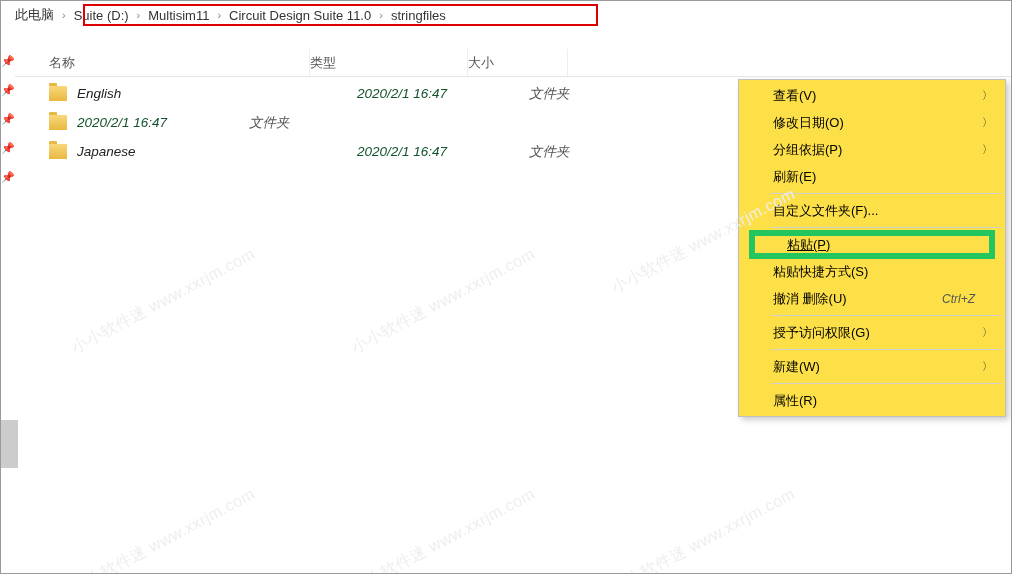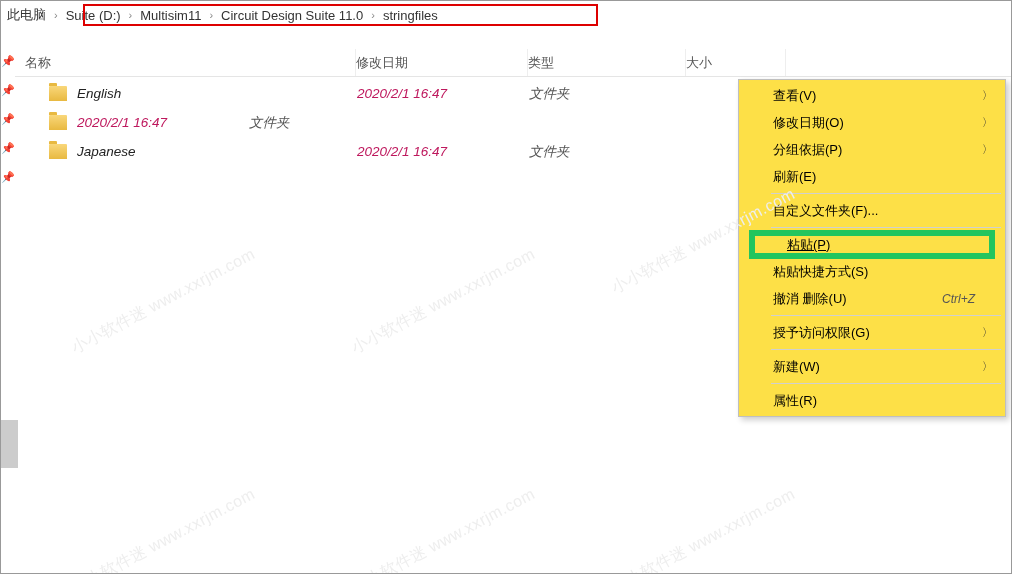--- a/index.html
+++ b/index.html
@@ -5,7 +5,7 @@
     * { margin: 0; padding: 0; box-sizing: border-box; font-family: "Microsoft YaHei", "Segoe UI", sans-serif; }
     body { width: 1012px; height: 574px; background: #fff; position: relative; overflow: hidden; border: 1px solid #999; }
     
-    .breadcrumb { display: flex; align-items: center; height: 28px; padding: 0 0; font-size: 13px; color: #333; }
+    .breadcrumb { display: flex; align-items: center; height: 28px; padding: 0 8px; font-size: 13px; color: #333; }
     .breadcrumb-item { padding: 2px 6px; cursor: pointer; }
     .breadcrumb-sep { color: #888; font-size: 11px; padding: 0 2px; }
     .breadcrumb-highlight { position: absolute; left: 82px; top: 3px; width: 515px; height: 22px; border: 2px solid #d00; pointer-events: none; }

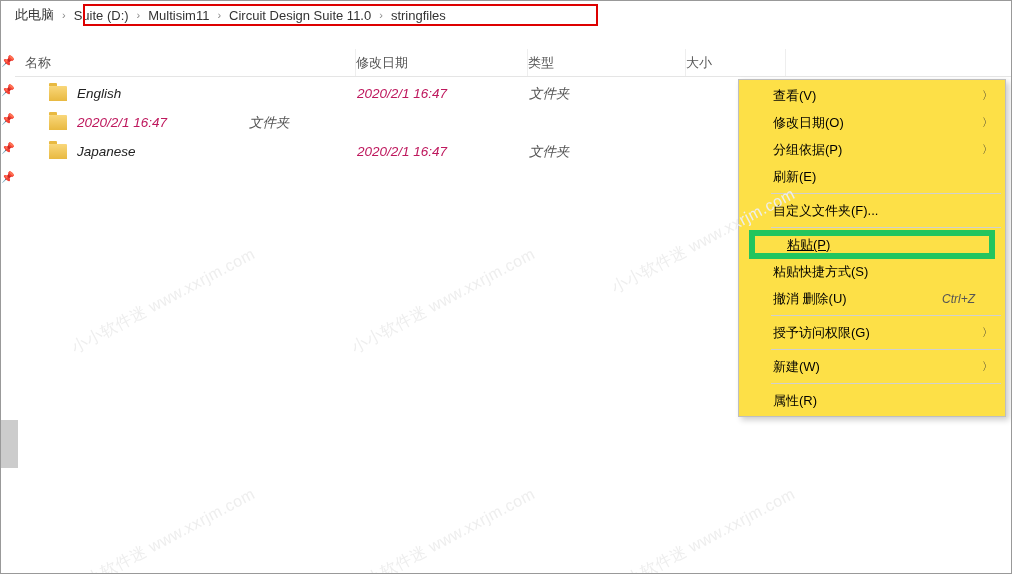--- a/index.html
+++ b/index.html
@@ -14,7 +14,7 @@
     .pin { width: 14px; height: 29px; display: flex; align-items: center; justify-content: center; color: #666; font-size: 11px; }
     
     .header-row { display: flex; height: 28px; border-bottom: 1px solid #e5e5e5; margin-top: 20px; font-size: 13px; color: #555; }
-    .col-name { width: 355px; padding-left: 24px; display: flex; align-items: center; position: relative; }
+    .col-name { width: 309px; padding-left: 48px; display: flex; align-items: center; position: relative; }
     .col-date { width: 172px; display: flex; align-items: center; position: relative; }
     .col-type { width: 158px; display: flex; align-items: center; position: relative; }
     .col-size { width: 100px; display: flex; align-items: center; position: relative; }

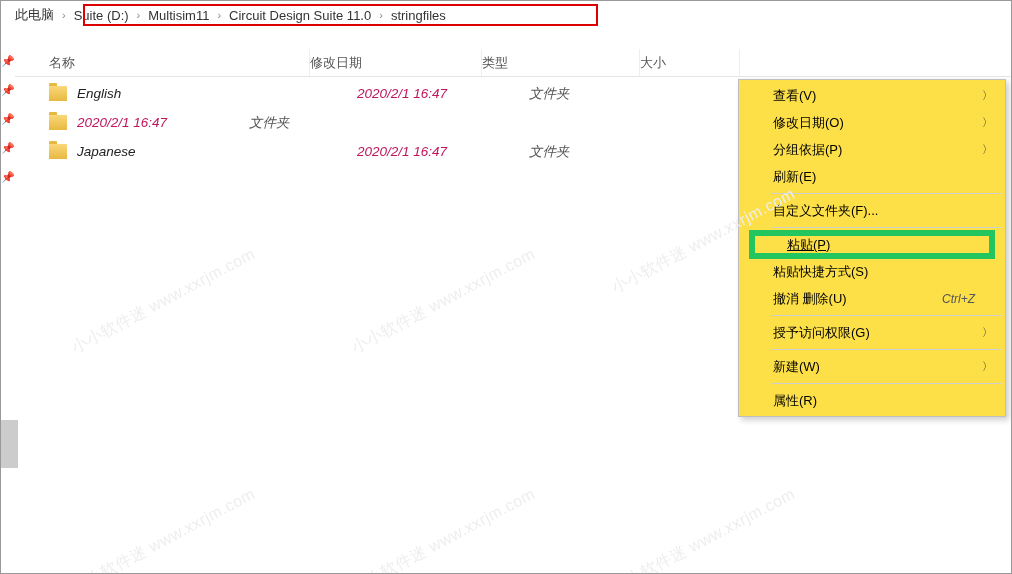--- a/index.html
+++ b/index.html
@@ -59,9 +59,6 @@
 <div class="header-row">
   <div class="col-name">
       <span>名称</span>
-    </div>
-  <div class="col-date">
-      <span>修改日期</span>
     </div>
   <div class="col-type">
       <span>类型</span>

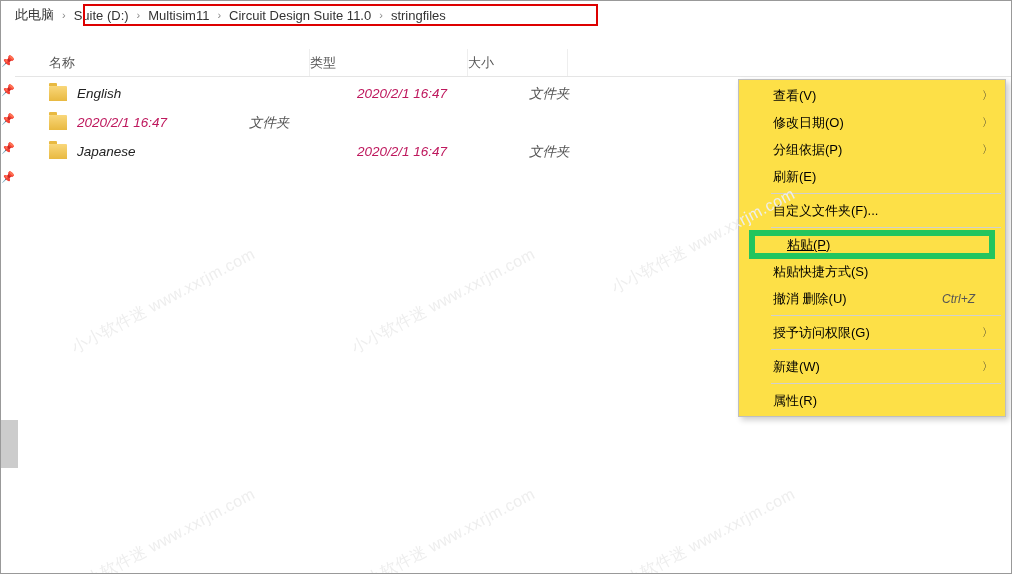--- a/index.html
+++ b/index.html
@@ -25,7 +25,7 @@
     .folder-icon { width: 18px; height: 15px; margin-left: 48px; margin-right: 10px; background: linear-gradient(#f9d77a, #e8b941); border-radius: 1px 1px 0 0; position: relative; }
     .folder-icon::before { content: ""; position: absolute; top: -3px; left: 0; width: 8px; height: 3px; background: #e8b941; border-radius: 1px 1px 0 0; }
     .file-name { flex: 0 0 280px; }
-    .file-date { flex: 0 0 172px; color: #be185d; }
+    .file-date { flex: 0 0 172px; color: #14532d; }
     .file-type { flex: 0 0 158px; color: #555; }
     
     .context-menu { position: absolute; left: 737px; top: 78px; width: 268px; background: #fde047; border: 1px solid #bfbfbf; box-shadow: 3px 3px 6px rgba(0,0,0,0.2); font-size: 13px; padding: 2px; }

